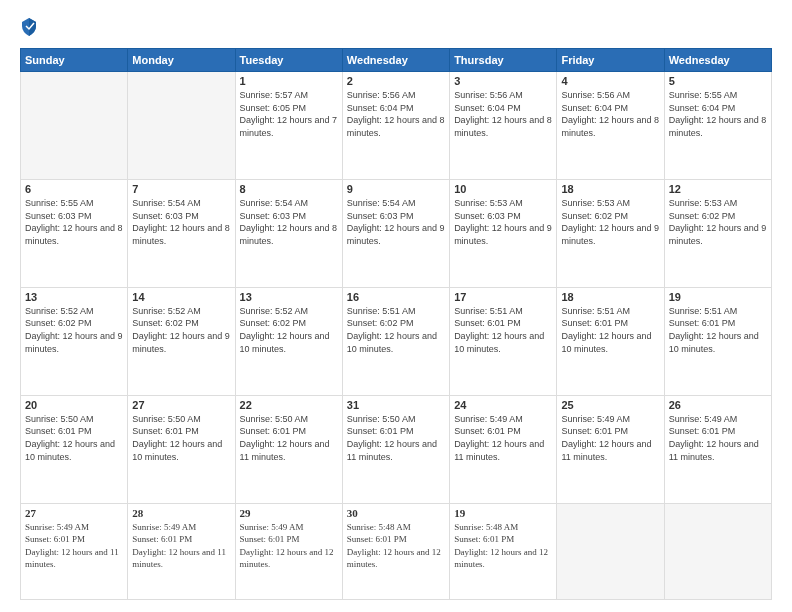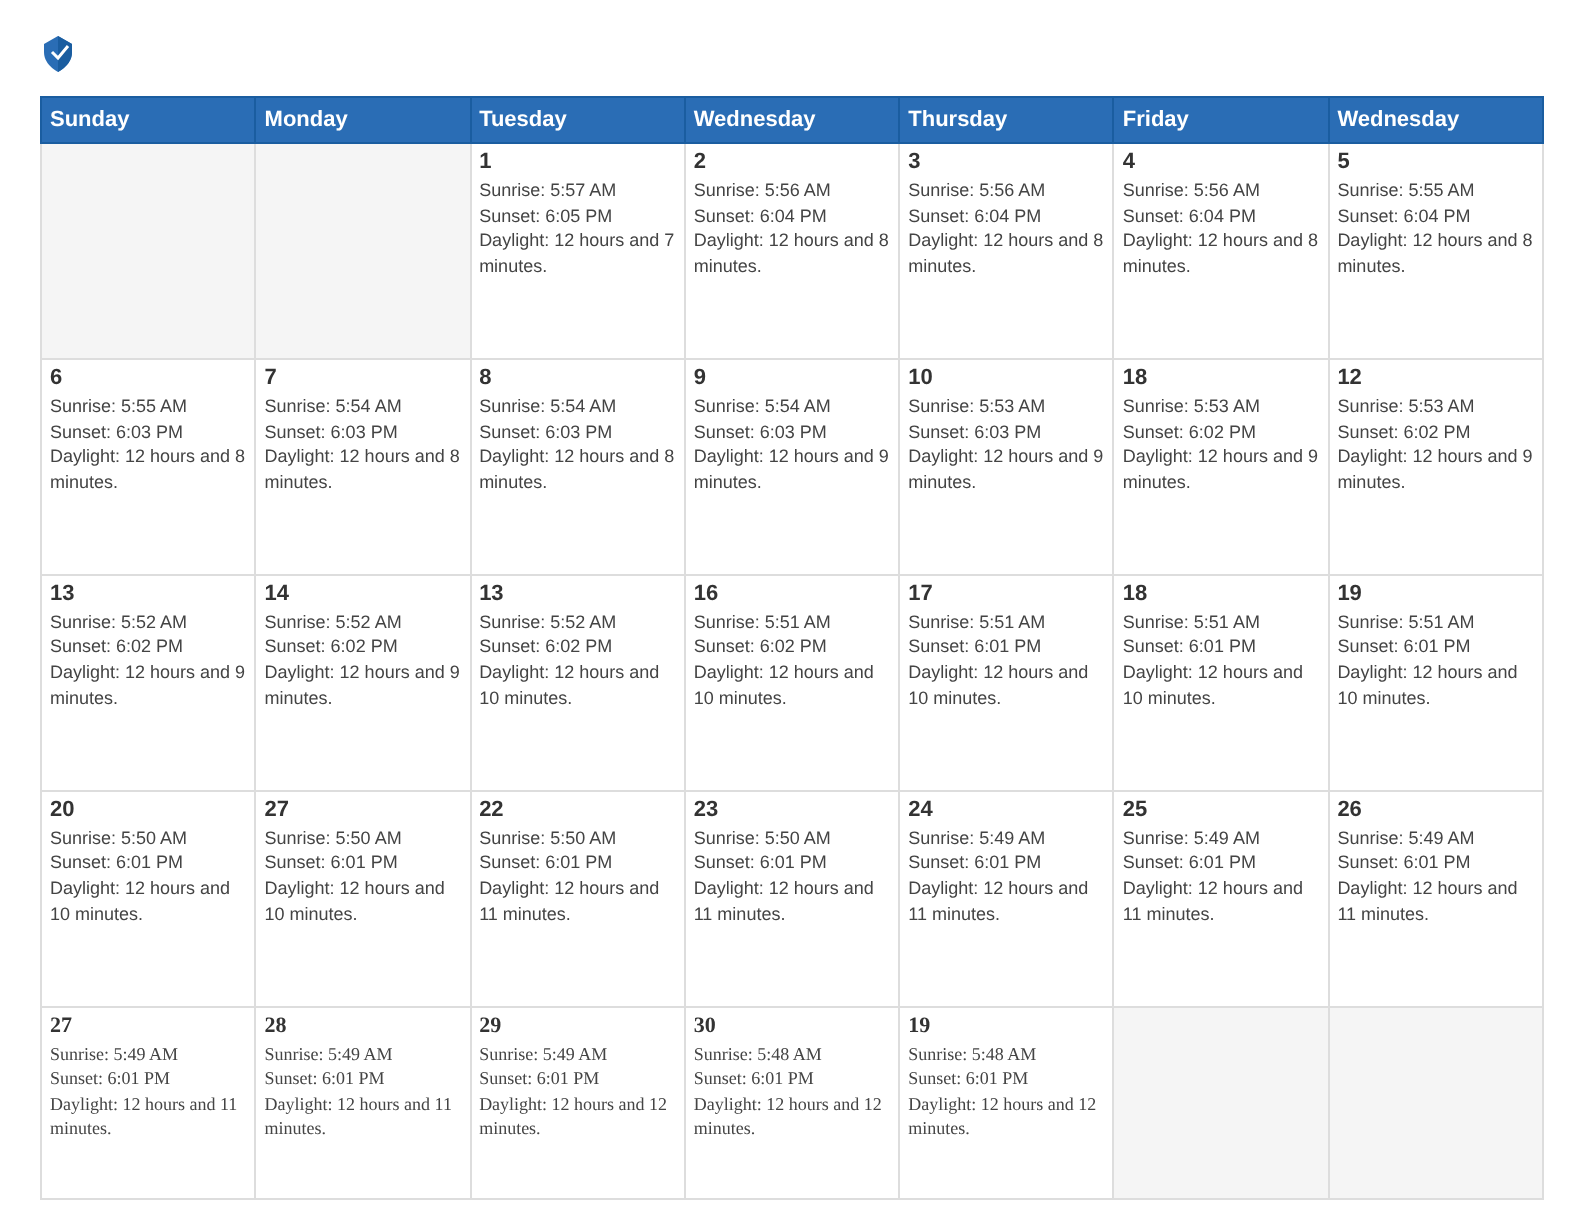--- a/index.html
+++ b/index.html
@@ -231,7 +231,7 @@
             <div class="day-info">Sunrise: 5:50 AM<br>Sunset: 6:01 PM<br>Daylight: 12 hours and 11 minutes.</div>
           </td>
           <td>
-            <span class="day-number">23</span>
+            <span class="day-number">31</span>
             <div class="day-info">Sunrise: 5:50 AM<br>Sunset: 6:01 PM<br>Daylight: 12 hours and 11 minutes.</div>
           </td>
           <td>

